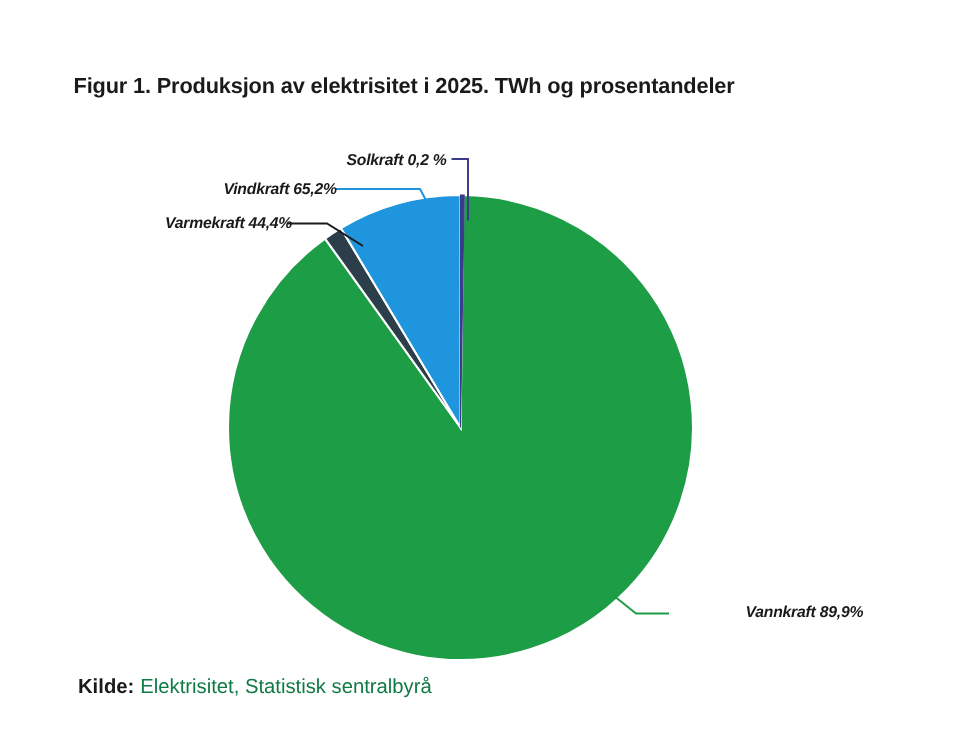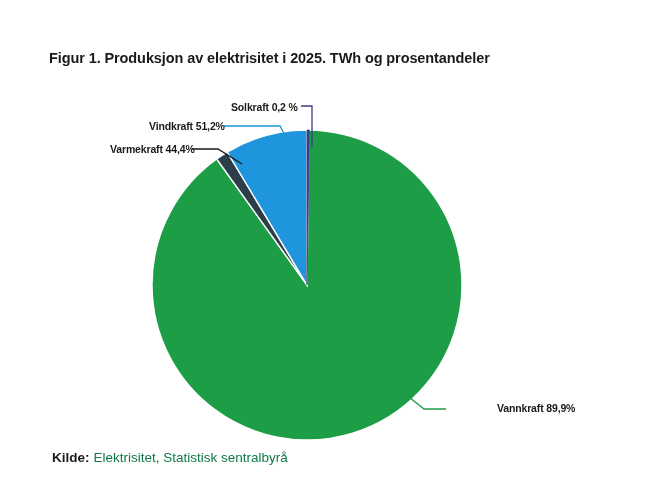--- a/index.html
+++ b/index.html
@@ -42,6 +42,7 @@
     top: 0;
     width: 585px;
     height: 500px;
+    font-style: italic;
   }
 
   .slice-label {

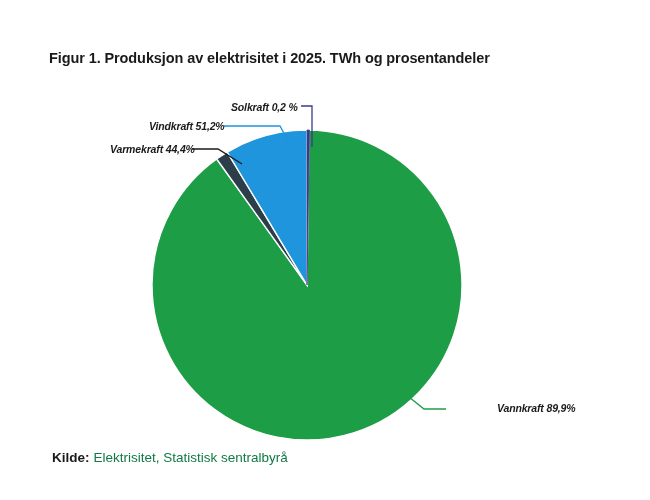--- a/index.html
+++ b/index.html
@@ -118,7 +118,7 @@
 
     <div class="slice-label" id="label-solkraft">Solkraft 0,2 %</div>
 
-    <div class="slice-label" id="label-vindkraft">Vindkraft 51,2%</div>
+    <div class="slice-label" id="label-vindkraft">Vindkraft 65,2%</div>
 
     <div class="slice-label" id="label-varmekraft">Varmekraft 44,4%</div>
 

